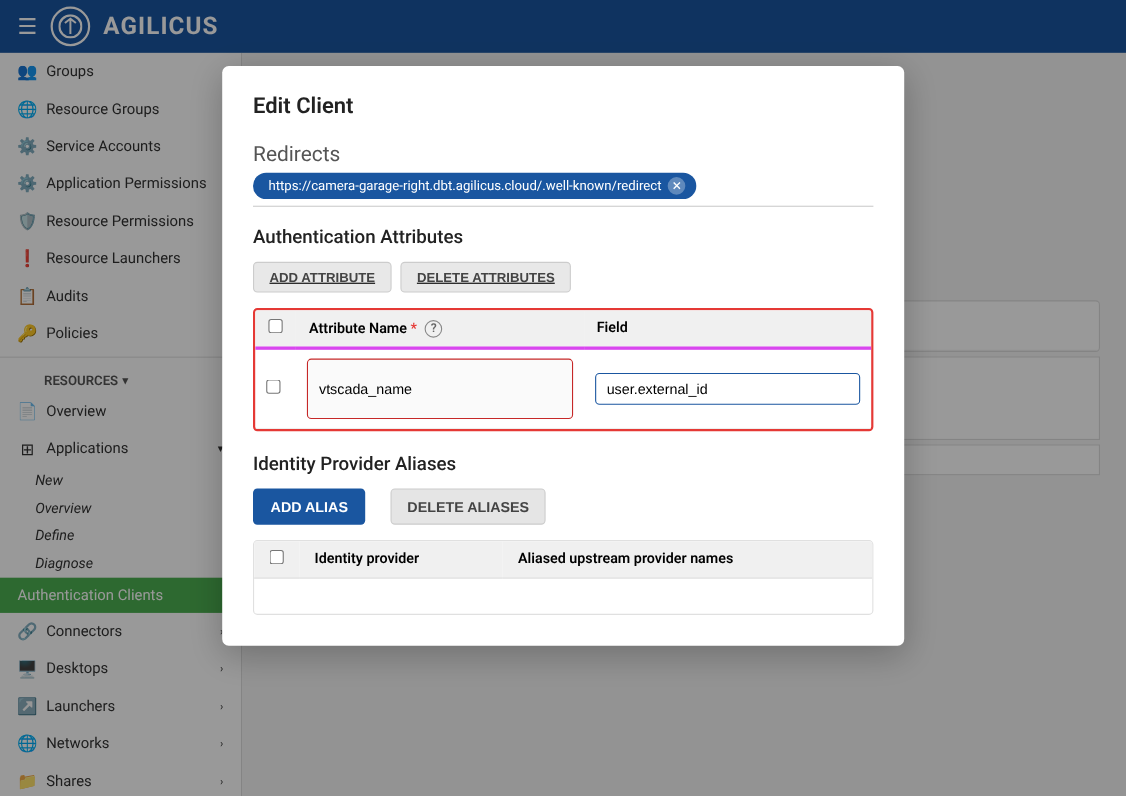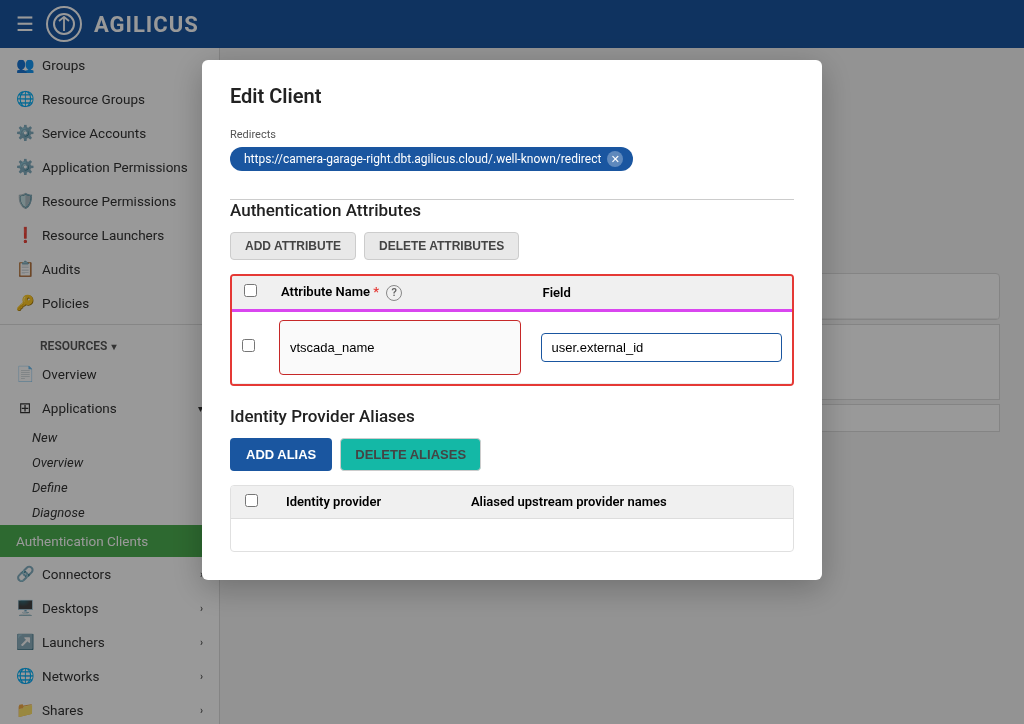--- a/index.html
+++ b/index.html
@@ -113,7 +113,7 @@
       margin-bottom: 20px;
     }
     .form-section-label {
-      font-size: 11px; color: #555; margin-bottom: 6px;
+      font-size: 19px; color: #555; margin-bottom: 6px;
     }
     .redirects-chip-row {
       display: flex; align-items: center; gap: 6px; flex-wrap: wrap;

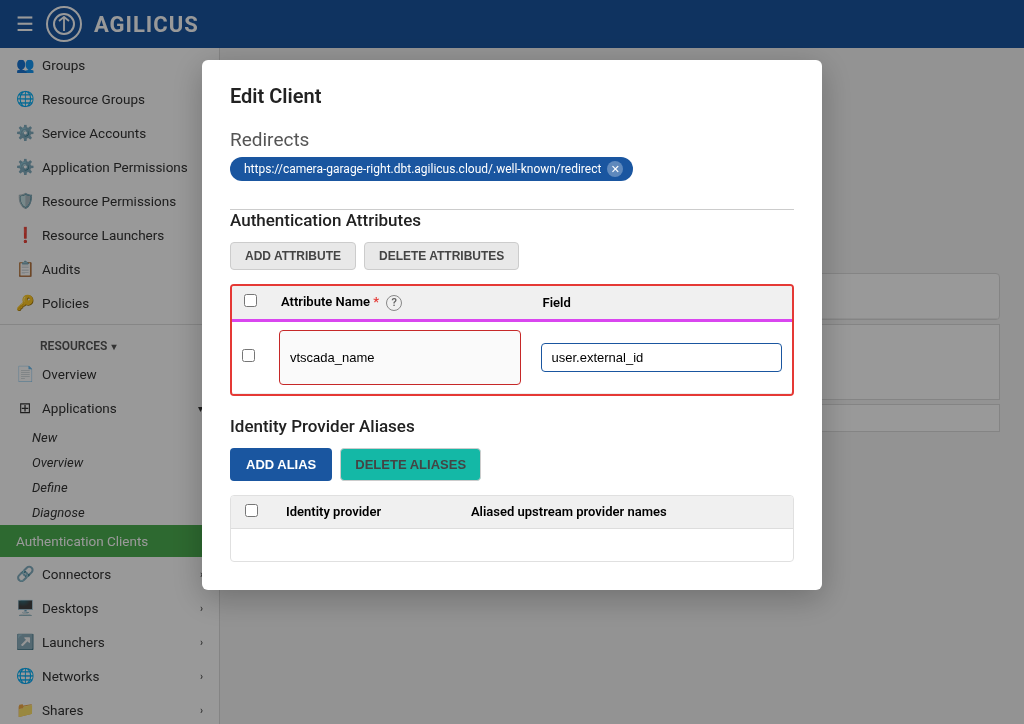--- a/index.html
+++ b/index.html
@@ -117,7 +117,7 @@
     }
     .redirects-chip-row {
       display: flex; align-items: center; gap: 6px; flex-wrap: wrap;
-      border-bottom: 1px solid #ccc; padding-bottom: 28px; 
+      border-bottom: 1px solid #ccc; padding-bottom: 6px; margin-bottom: 18px;
     }
     .redirect-chip {
       background: #1a56a0; color: white;

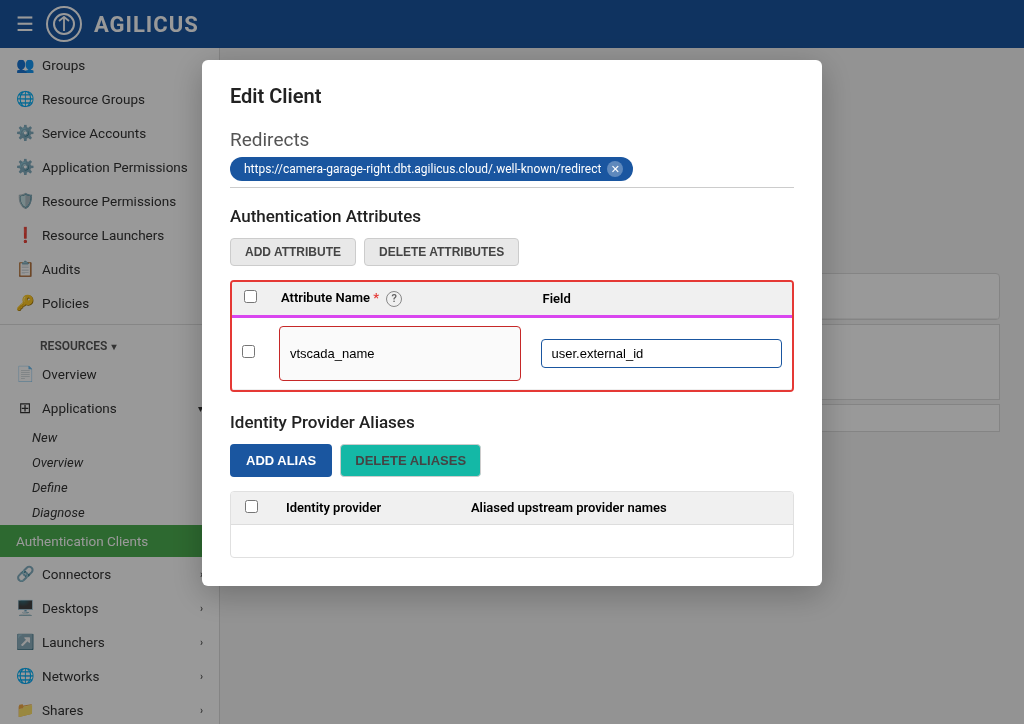--- a/index.html
+++ b/index.html
@@ -139,7 +139,7 @@
       margin-bottom: 12px;
     }
 
-    .attr-btn-row { display: flex; gap: 8px; margin-bottom: 14px; }
+    .attr-btn-row { display: flex; gap: 8px; margin-bottom: 14px; text-decoration: underline; }
     .attr-btn {
       border: 1px solid #ccc; background: #e8e8e8;
       padding: 6px 14px; border-radius: 4px;

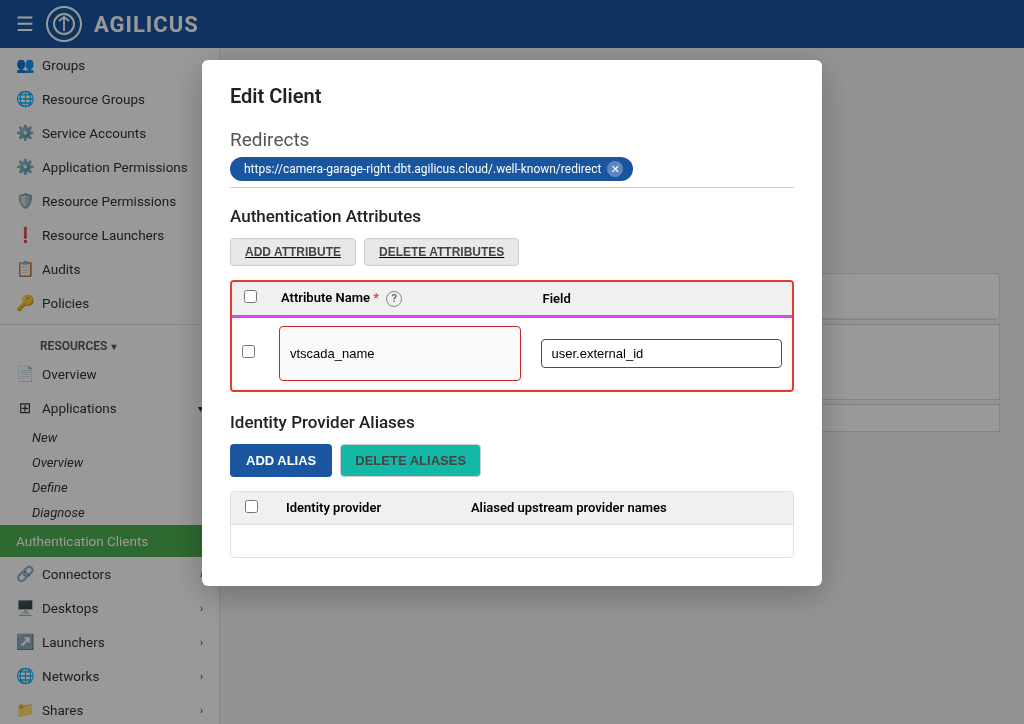--- a/index.html
+++ b/index.html
@@ -185,7 +185,7 @@
     .required-star { color: #e53935; }
 
     
-    .alias-btn-row { display: flex; gap: 8px; margin-bottom: 14px; }
+    .alias-btn-row { display: flex; gap: 23px; margin-bottom: 14px; }
     .alias-add-btn {
       background: #1a56a0; color: white;
       border: none; padding: 8px 16px;

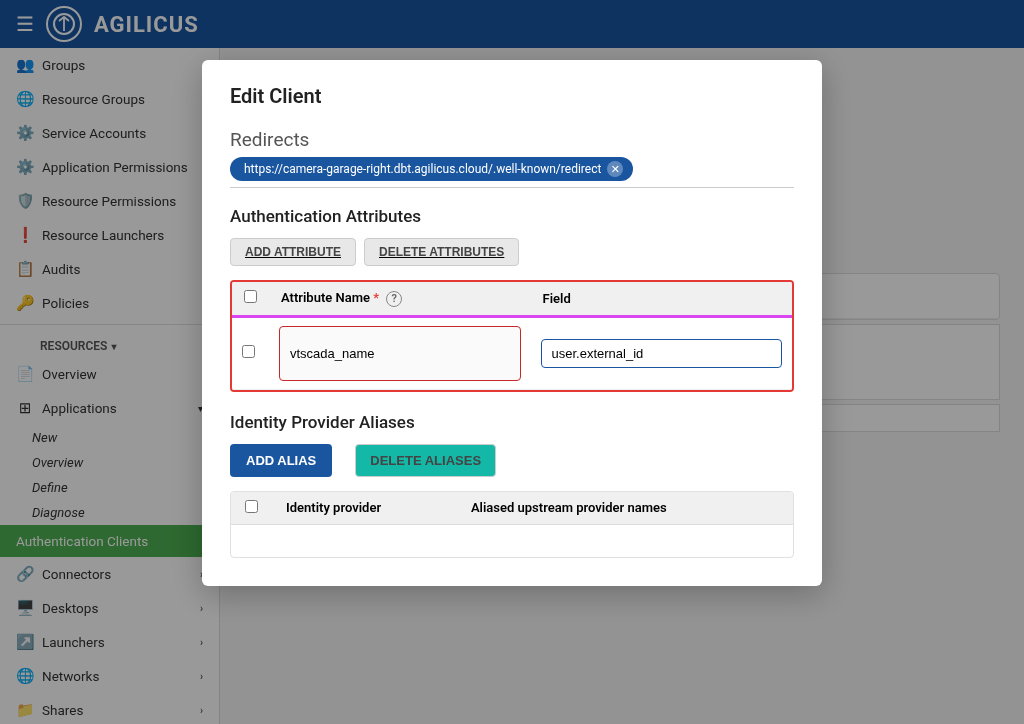--- a/index.html
+++ b/index.html
@@ -193,7 +193,7 @@
       cursor: pointer;
     }
     .alias-del-btn {
-      border: 1px solid #ccc; background: #14b8a6;
+      border: 1px solid #ccc; background: #e5e5e5;
       padding: 8px 14px; border-radius: 4px;
       font-size: 13px; font-weight: 600; cursor: pointer; color: #444;
     }

